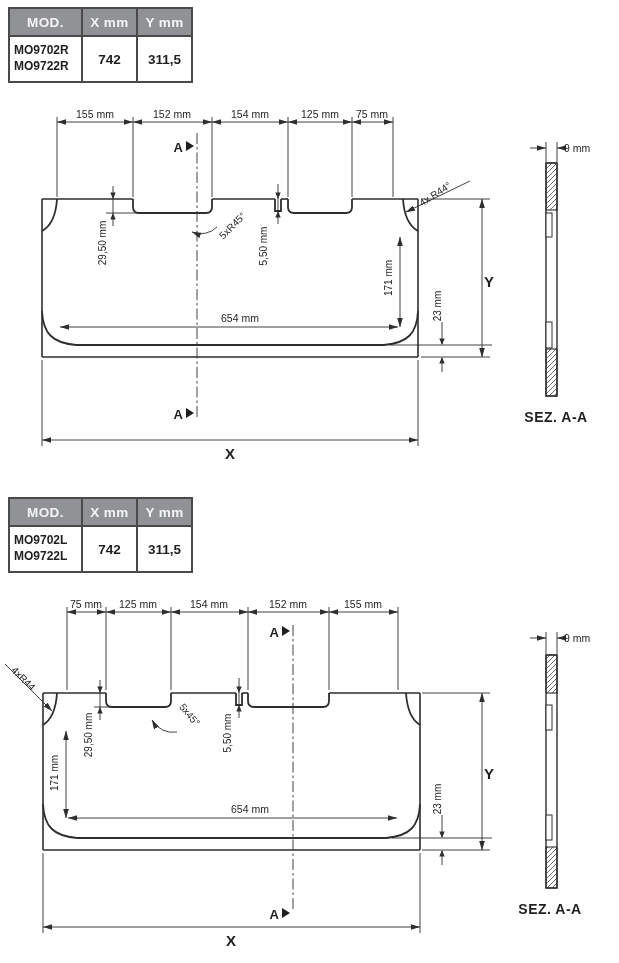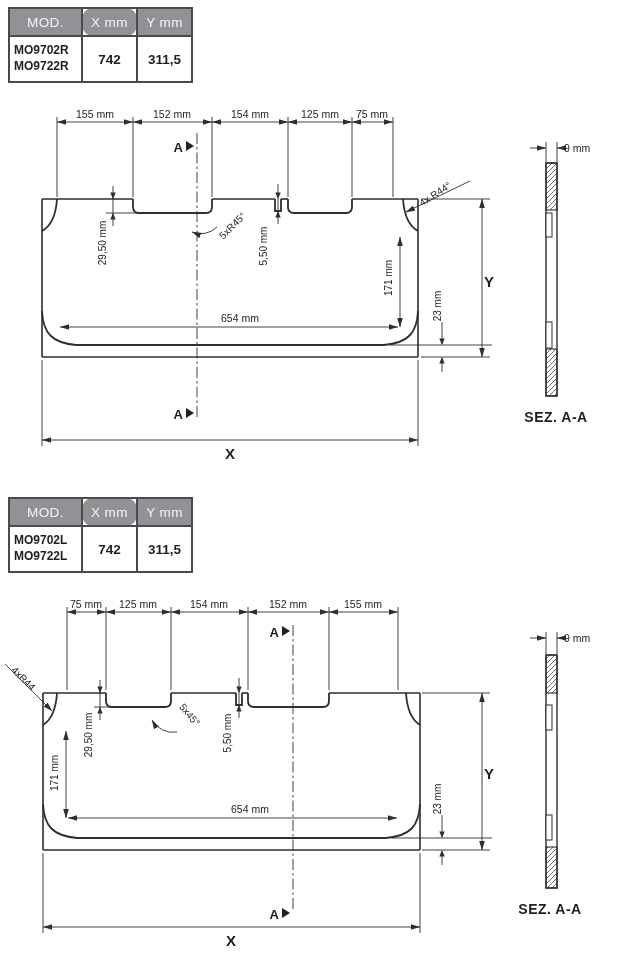--- a/index.html
+++ b/index.html
@@ -9,7 +9,7 @@
   table.dim-table{position:absolute;border-collapse:collapse;background:#fff;
     font-family:"Liberation Sans", sans-serif;}
   table.dim-table th, table.dim-table td{border:2px solid #4a4a4a;}
-  table.dim-table th{background:#909295;color:#f4f4f4;font-weight:400;font-size:13.5px;
+  table.dim-table th{background:#909295;color:#f4f4f4;font-weight:700;font-size:13.5px;
     height:24px;letter-spacing:.4px;text-align:center;}
   table.dim-table td{height:42px;color:#1f1f1f;}
   td.mod-cell{width:66px;font-weight:700;font-size:12px;line-height:1.3;padding-left:4px;}

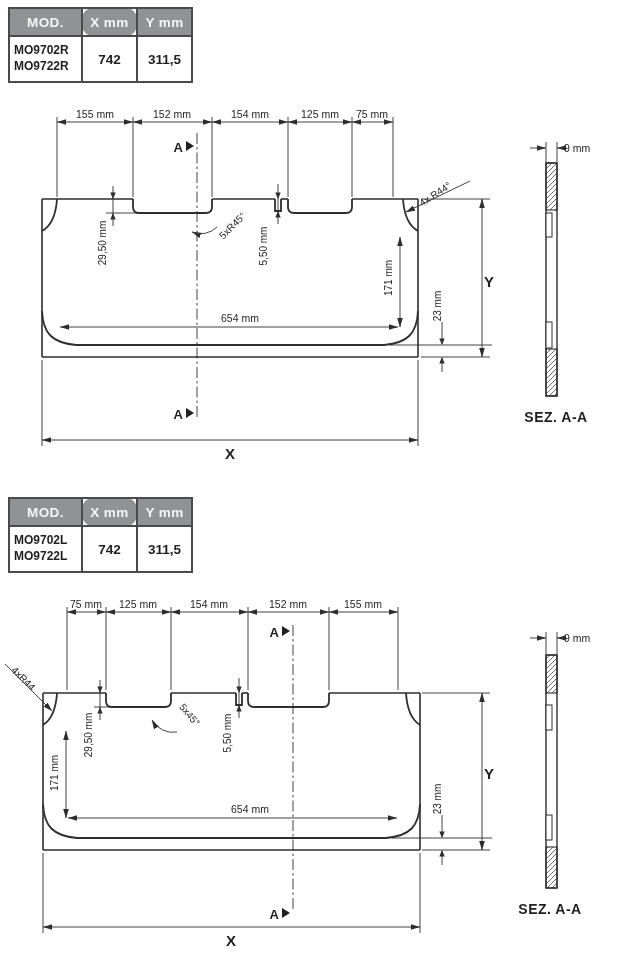--- a/index.html
+++ b/index.html
@@ -14,7 +14,7 @@
   table.dim-table td{height:42px;color:#1f1f1f;}
   td.mod-cell{width:66px;font-weight:700;font-size:12px;line-height:1.3;padding-left:4px;}
   td.val-cell{width:51px;text-align:center;font-weight:700;font-size:13.5px;margin-left:34px;}
-  th.c-mod{width:66px;} th.c-x{width:51px;border-radius:11px;} th.c-y{width:50px;}
+  th.c-mod{width:66px;} th.c-x{width:51px;} th.c-y{width:50px;}
   svg text{font-family:"Liberation Sans", sans-serif;fill:#1f1f1f;}
   .dimtxt{font-size:10.5px;}
   .smalltxt{font-size:10px;}

